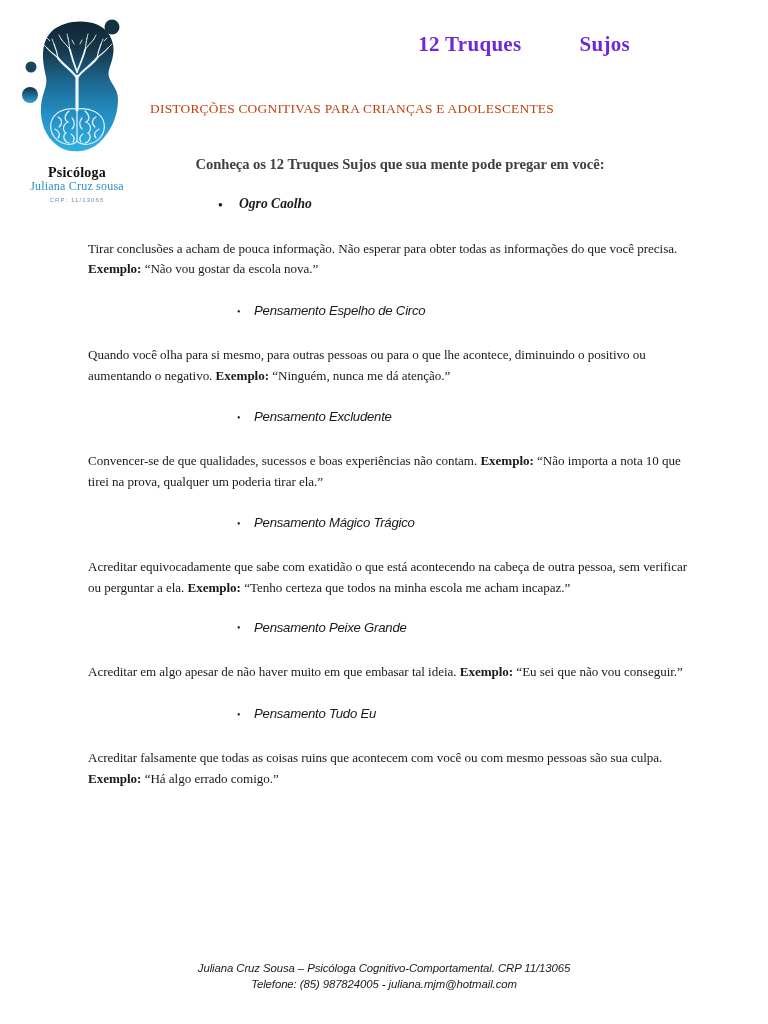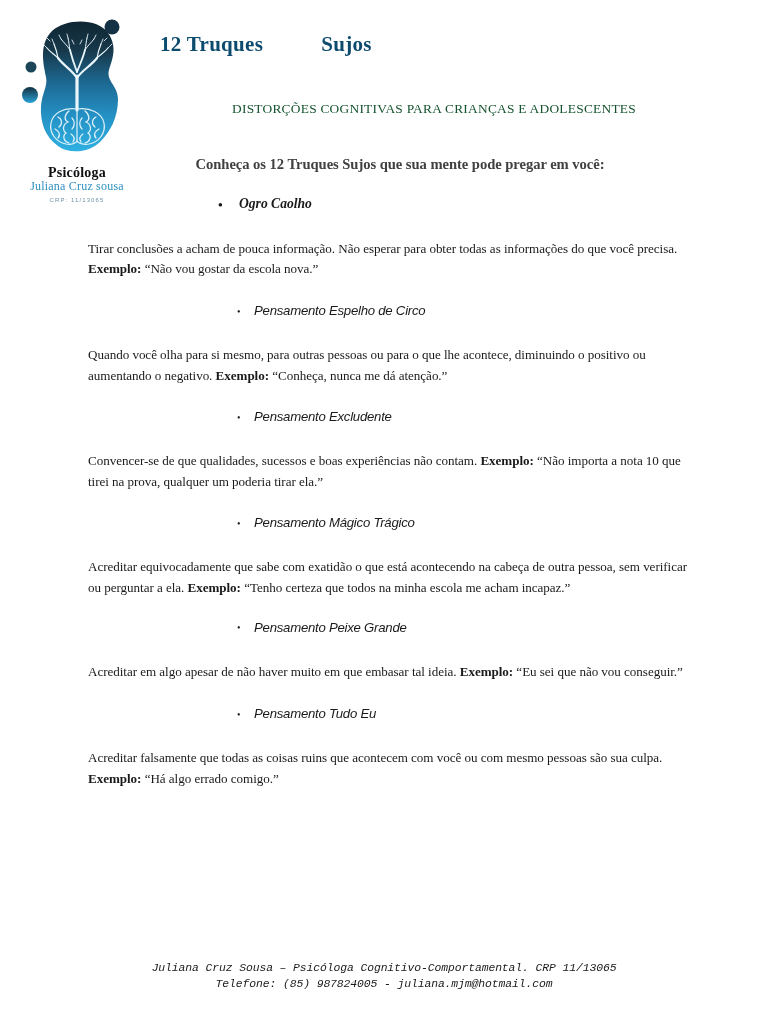--- a/index.html
+++ b/index.html
@@ -69,12 +69,12 @@
     left: 160px;
     top: 32px;
     width: 470px;
-    text-align: left;
+    text-align: right;
     font-family: "Liberation Serif", serif;
     font-weight: bold;
     font-size: 21px;
     letter-spacing: .3px;
-    color: #0c4a6e;
+    color: #6d28d9;
   }
   .doc-title .gap { display: inline-block; width: 58px; }
 

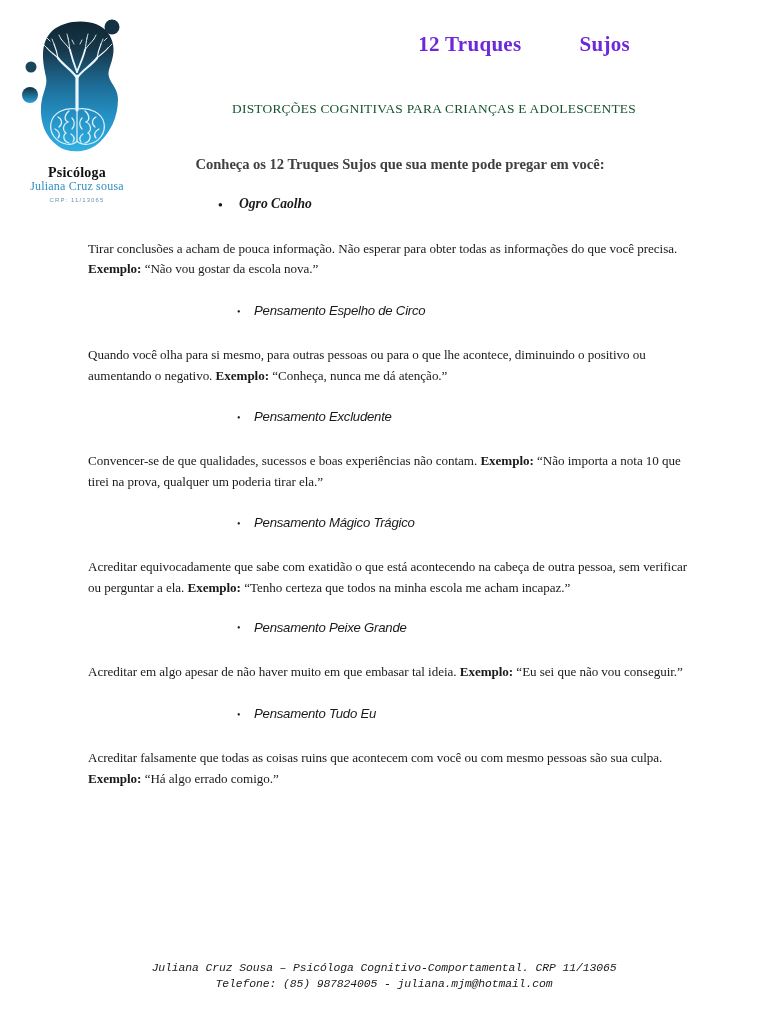--- a/index.html
+++ b/index.html
@@ -83,13 +83,13 @@
     left: 150px;
     top: 100px;
     width: 486px;
-    text-align: right;
+    text-align: left;
     font-family: "Liberation Serif", serif;
     font-weight: normal;
     font-size: 13.4px;
     line-height: 1.33;
     letter-spacing: .25px;
-    color: #14532d;
+    color: #c2410c;
   }
 
   .doc-lead {

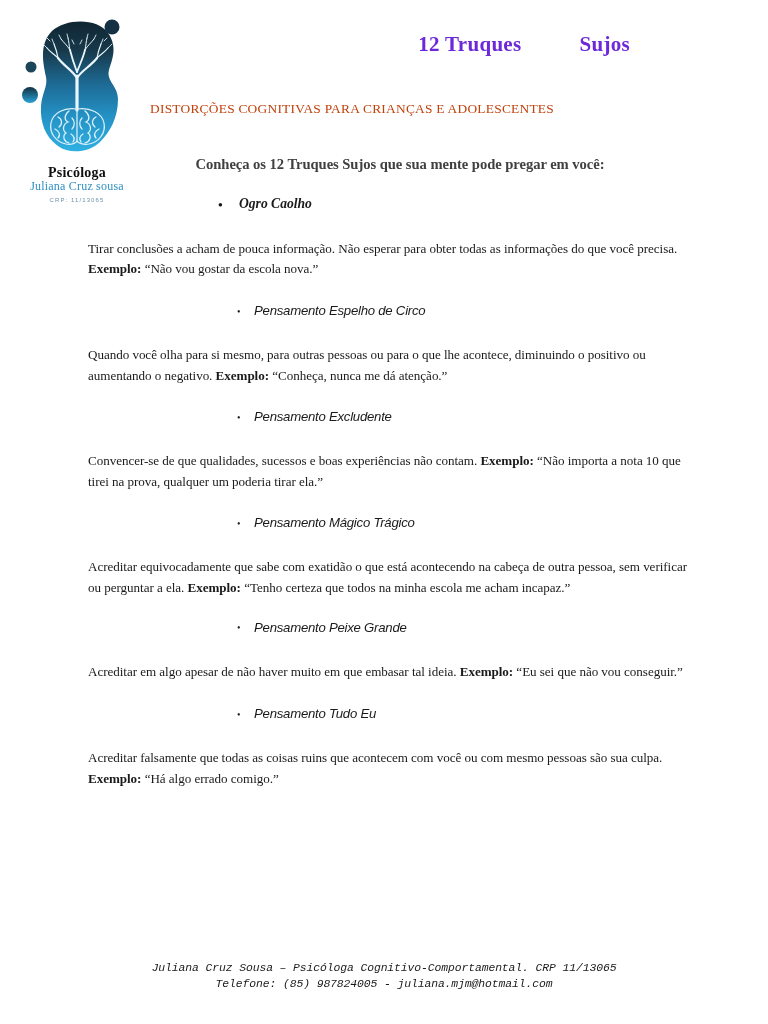--- a/index.html
+++ b/index.html
@@ -284,7 +284,7 @@
         <span class="bullet">•</span><span>Pensamento Espelho de Circo</span>
       </div>
       <div class="para" style="margin-top:26px">
-        <span>Quando você olha para si mesmo, para outras pessoas ou para o que lhe acontece, diminuindo o positivo ou aumentando o negativo. </span><b>Exemplo:</b><span> “Conheça, nunca me dá atenção.”</span>
+        <span>Quando você olha para si mesmo, para outras pessoas ou para o que lhe acontece, diminuindo o positivo ou aumentando o negativo. </span><b>Exemplo:</b><span> “Ninguém, nunca me dá atenção.”</span>
       </div>
     </div>
 

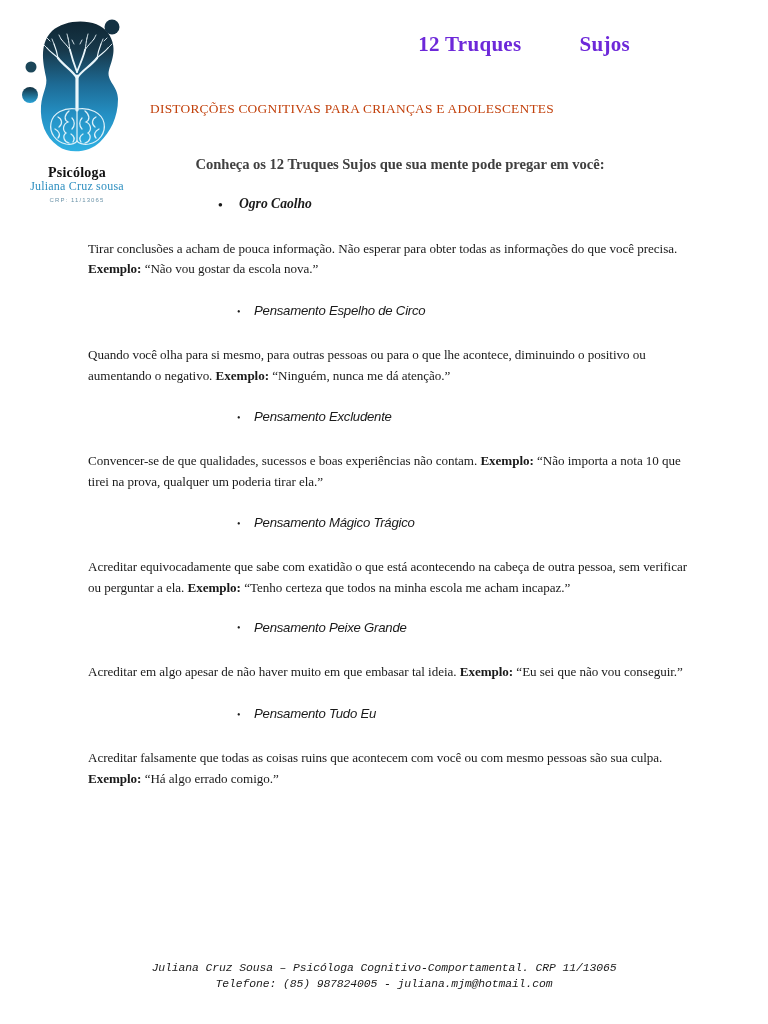--- a/index.html
+++ b/index.html
@@ -173,7 +173,7 @@
     top: 960px;
     width: 768px;
     text-align: center;
-    font-family: Liberation Mono, monospace;
+    font-family: Liberation Sans, sans-serif;
     font-style: italic;
     font-size: 11.4px;
     line-height: 1.42;

